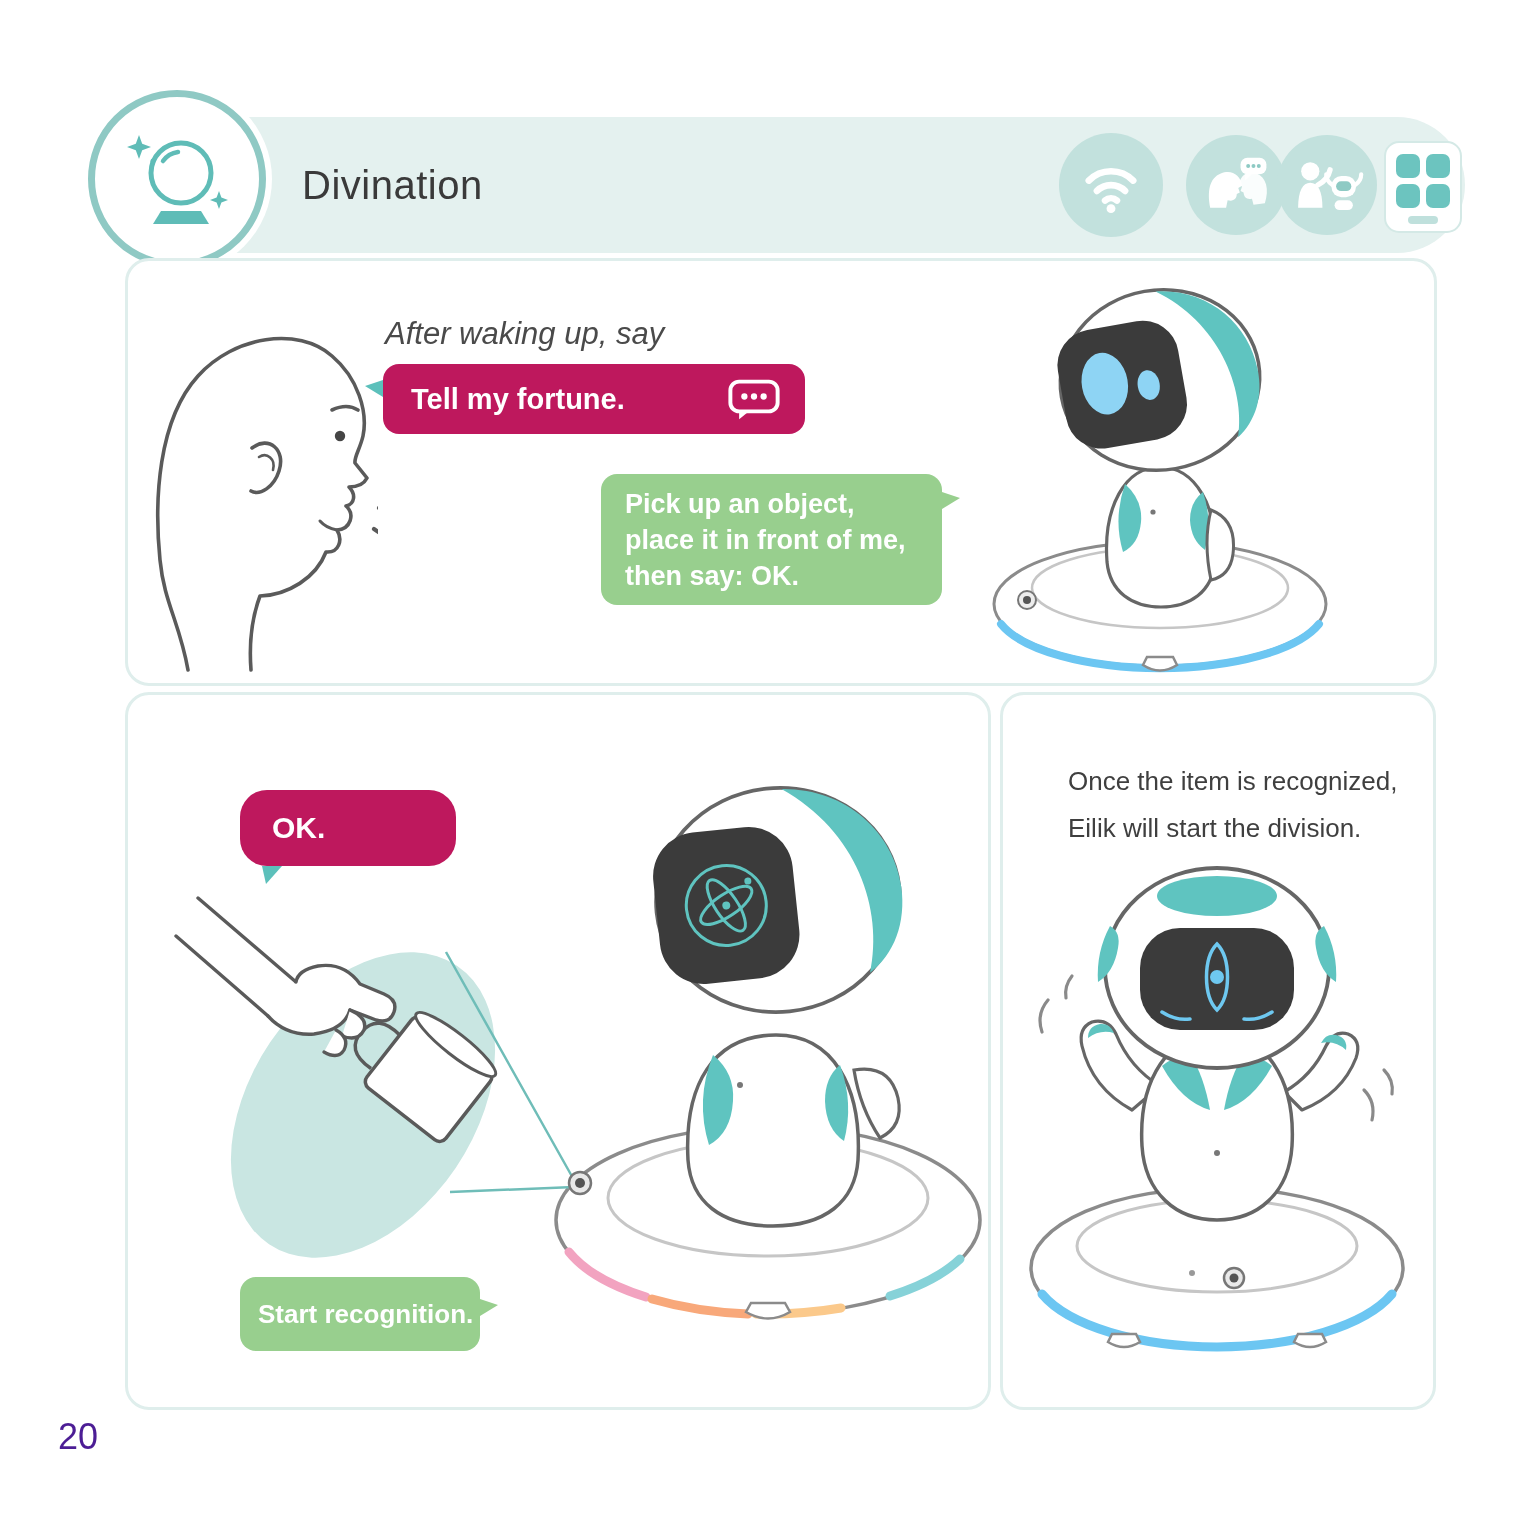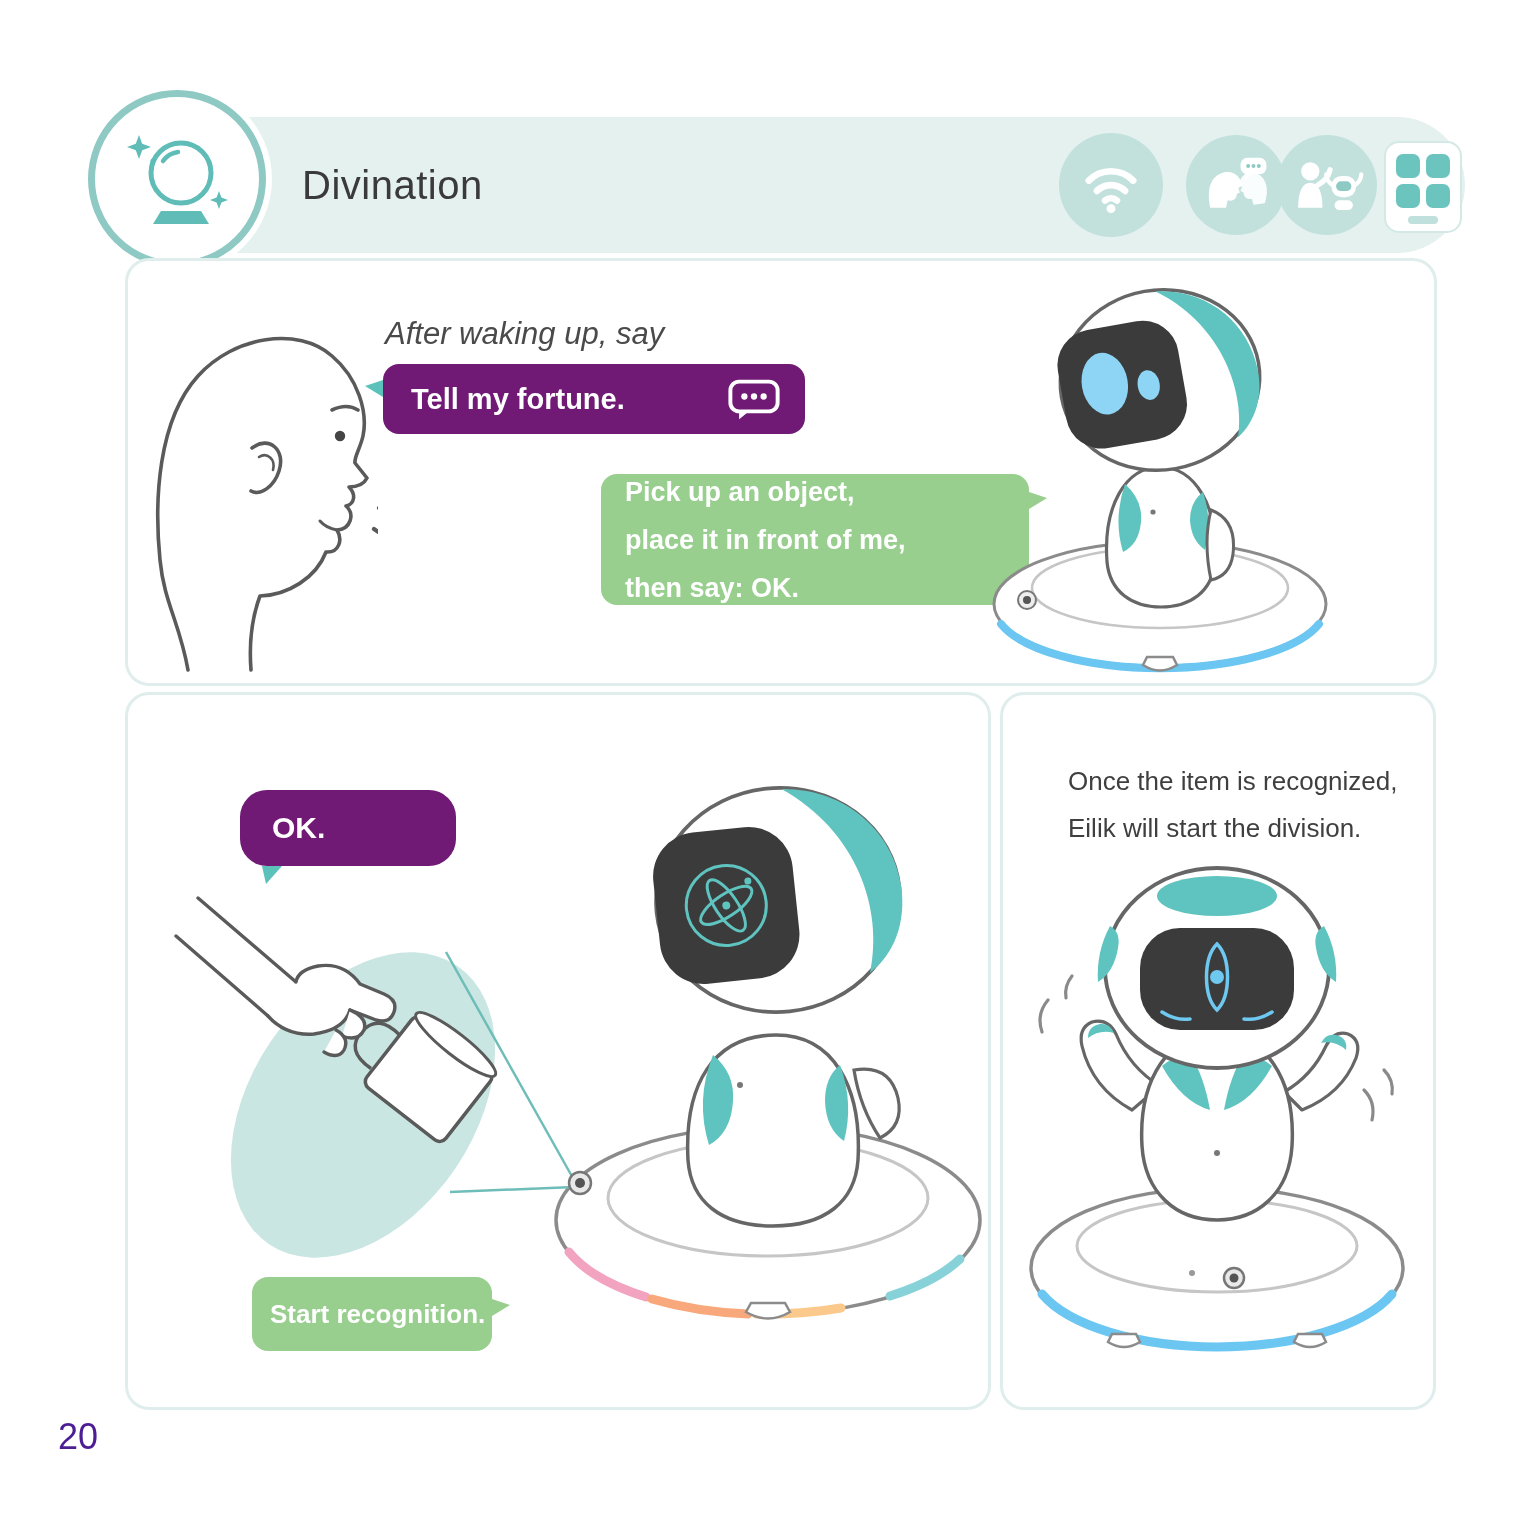--- a/index.html
+++ b/index.html
@@ -66,7 +66,7 @@
     position:absolute; border-radius:16px; color:#ffffff; font-weight:bold;
     display:flex; align-items:center;
   }
-  .teal { background:#701a75; }
+  .teal { background:#be185d; }
   .green{ background:#98cf8e; }
 
   .bubble-fortune{

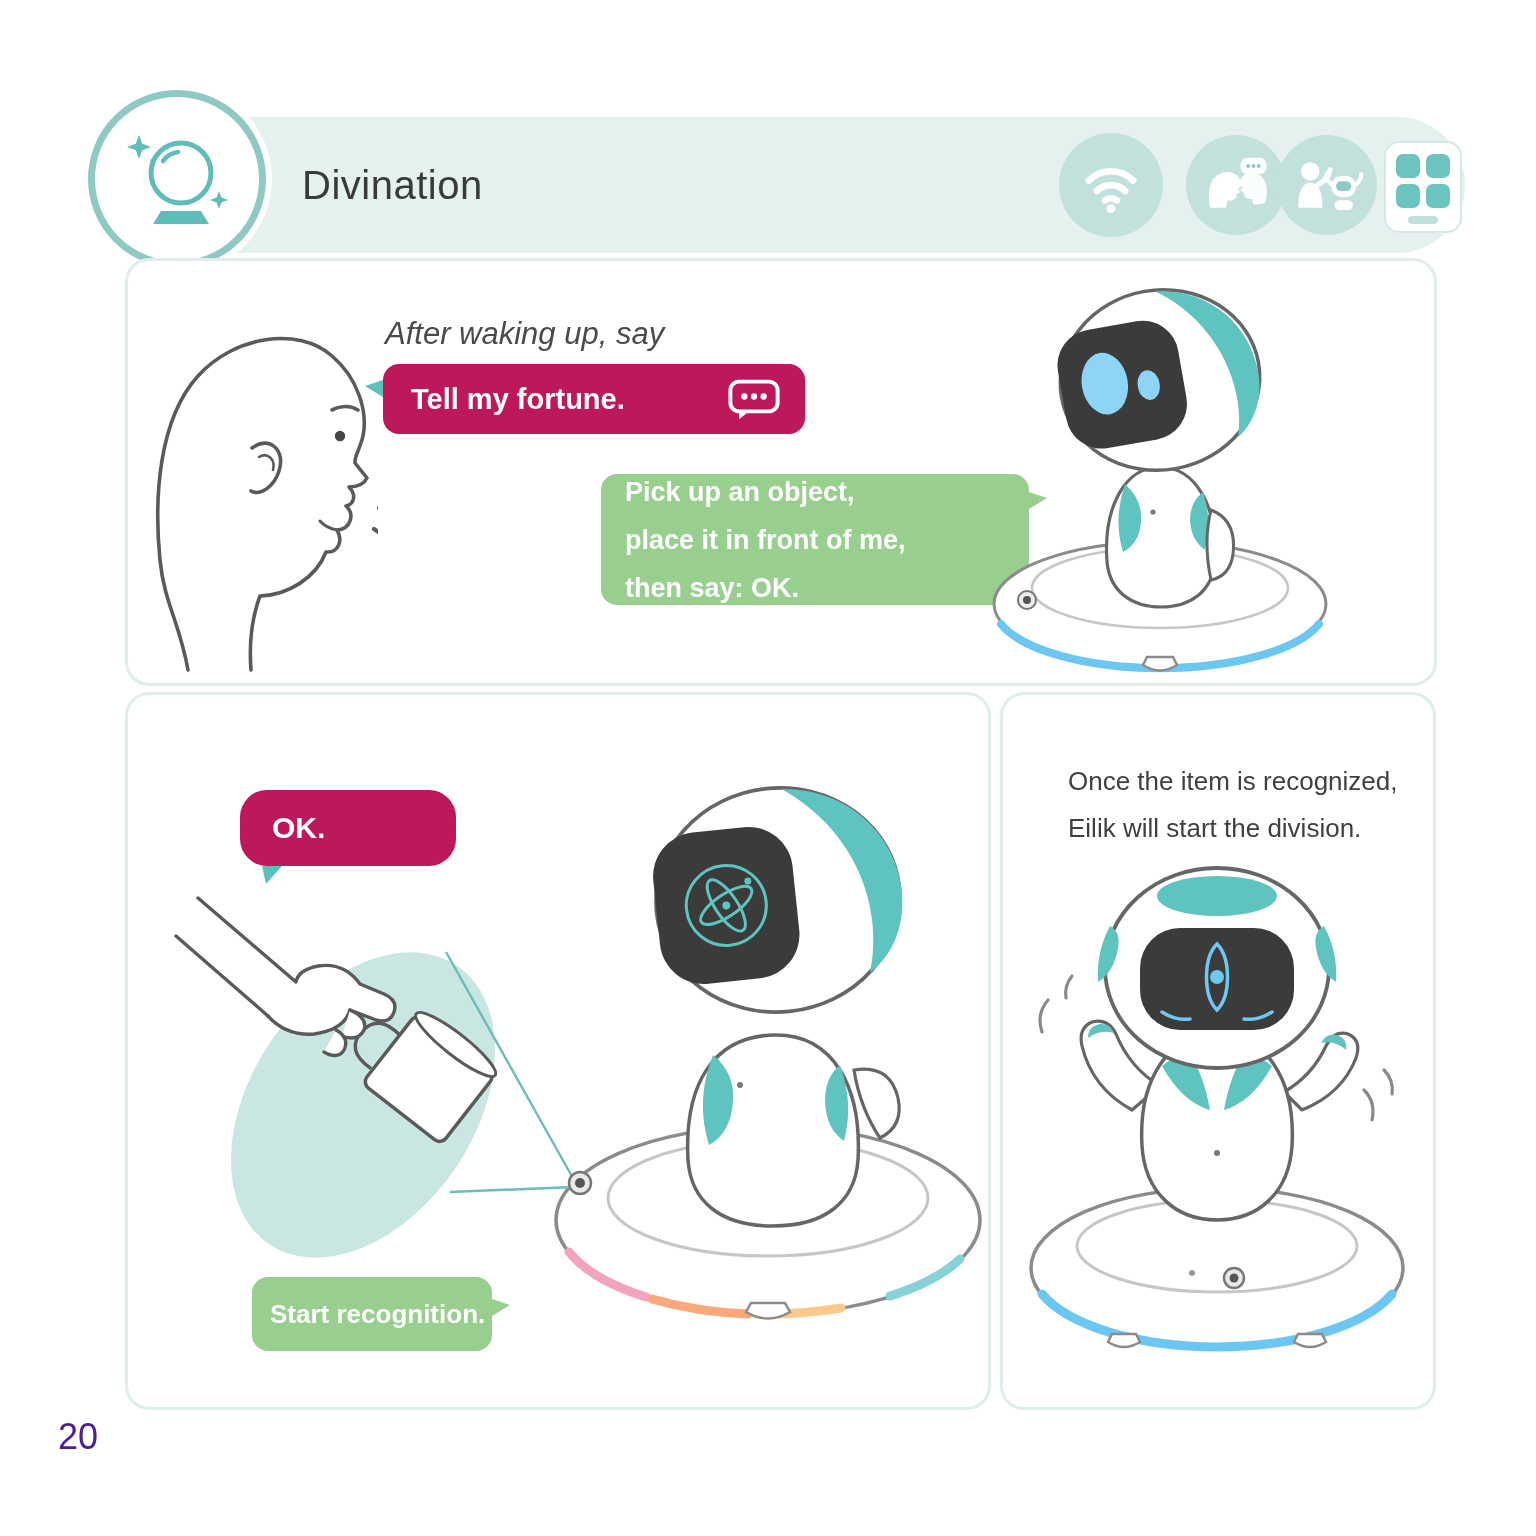--- a/index.html
+++ b/index.html
@@ -81,8 +81,8 @@
   .bubble-fortune .chat-ic{ position:absolute; right:24px; top:15px; }
 
   .bubble-pickup{
-    left:601px; top:474px; width:428px; height:131px;
-    padding:10px 24px; font-size:27px; line-height:48px;
+    left:601px; top:474px; width:341px; height:131px;
+    padding:10px 24px; font-size:27px; line-height:36px;
   }
   .bubble-pickup::after{
     content:""; position:absolute; left:100%; top:18px;

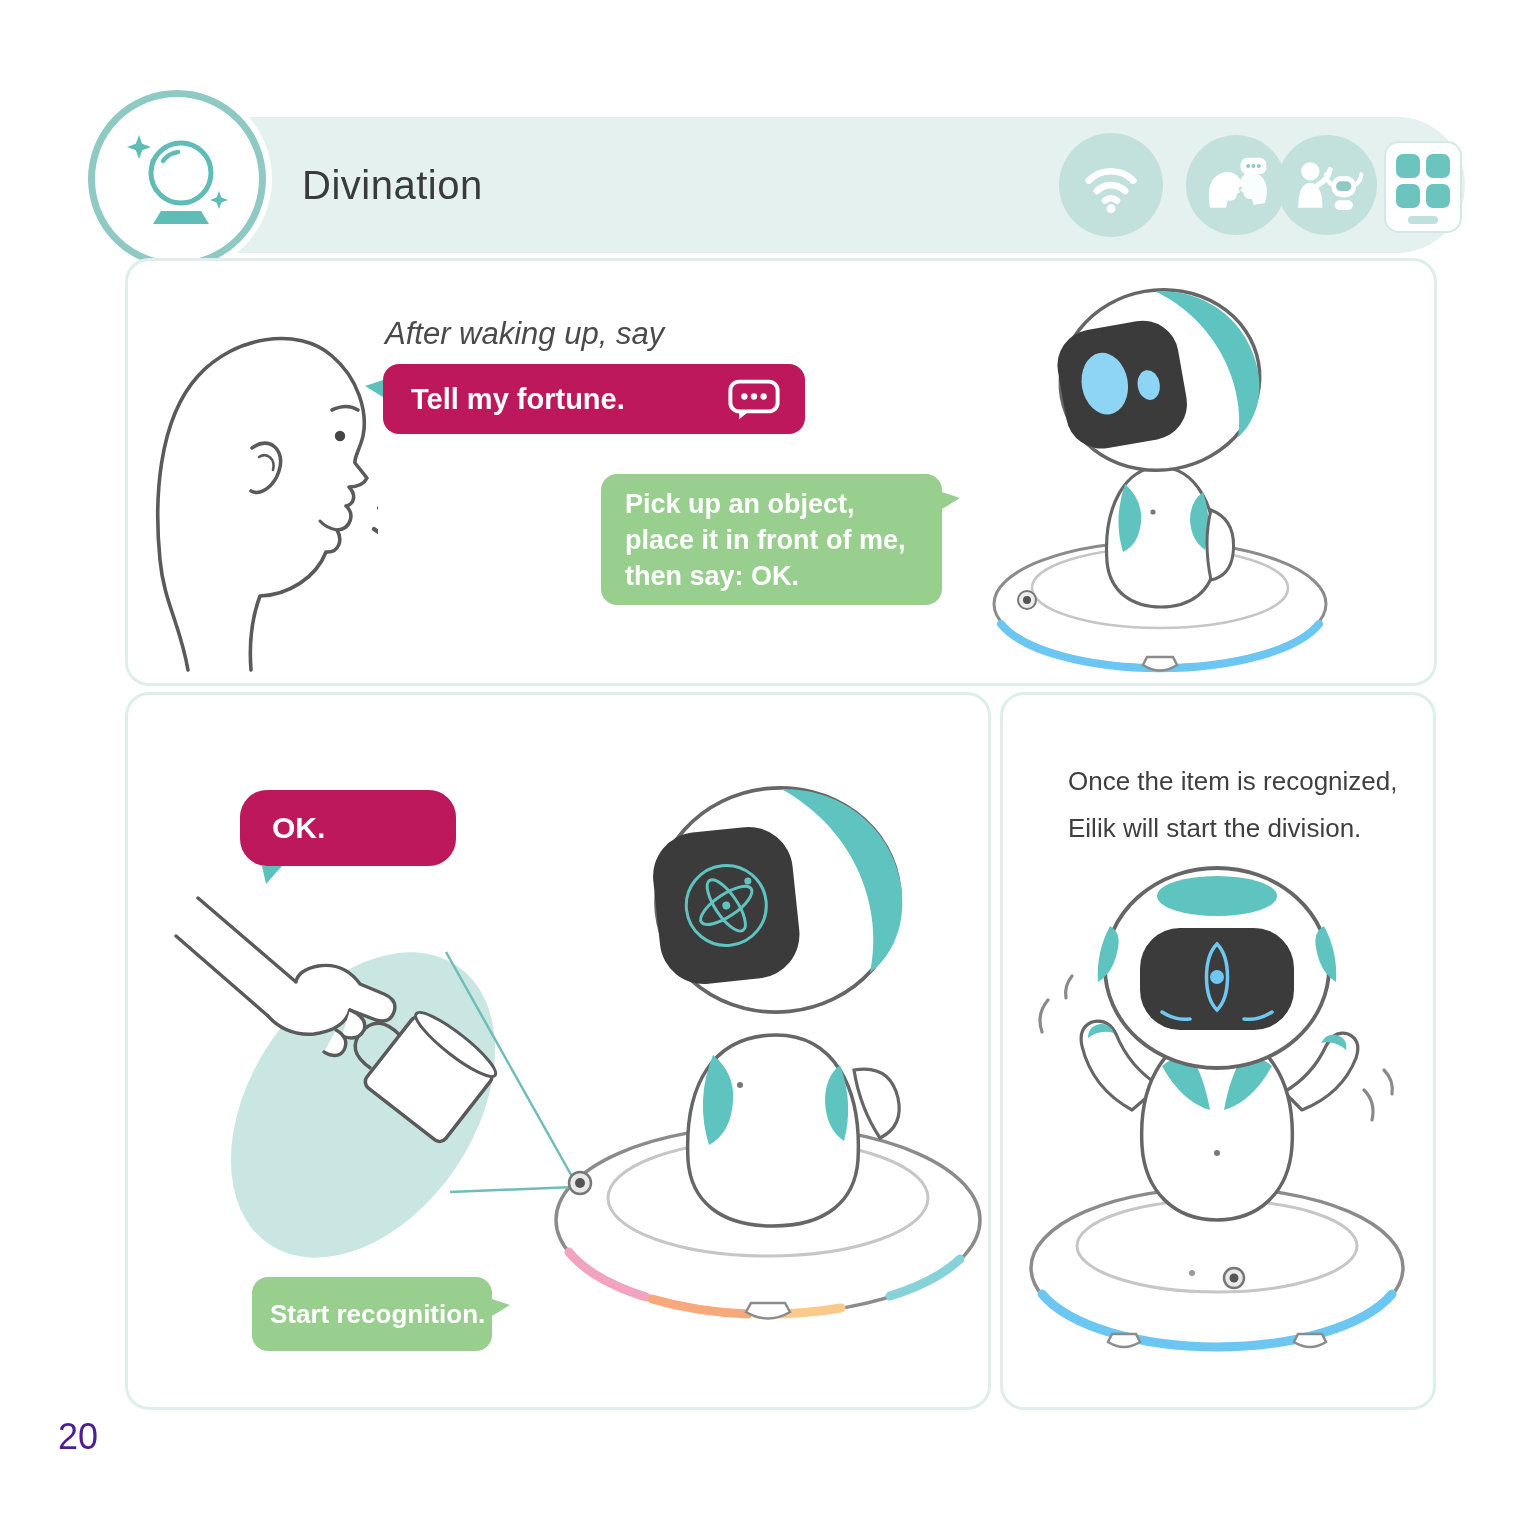--- a/index.html
+++ b/index.html
@@ -102,7 +102,7 @@
 
   .bubble-recog{
     left:240px; top:1277px; width:240px; height:74px;
-    padding:0 0 0 18px; font-size:26px;margin-left:12px;
+    padding:0 0 0 18px; font-size:26px;
   }
   .bubble-recog::after{
     content:""; position:absolute; left:100%; top:22px;

